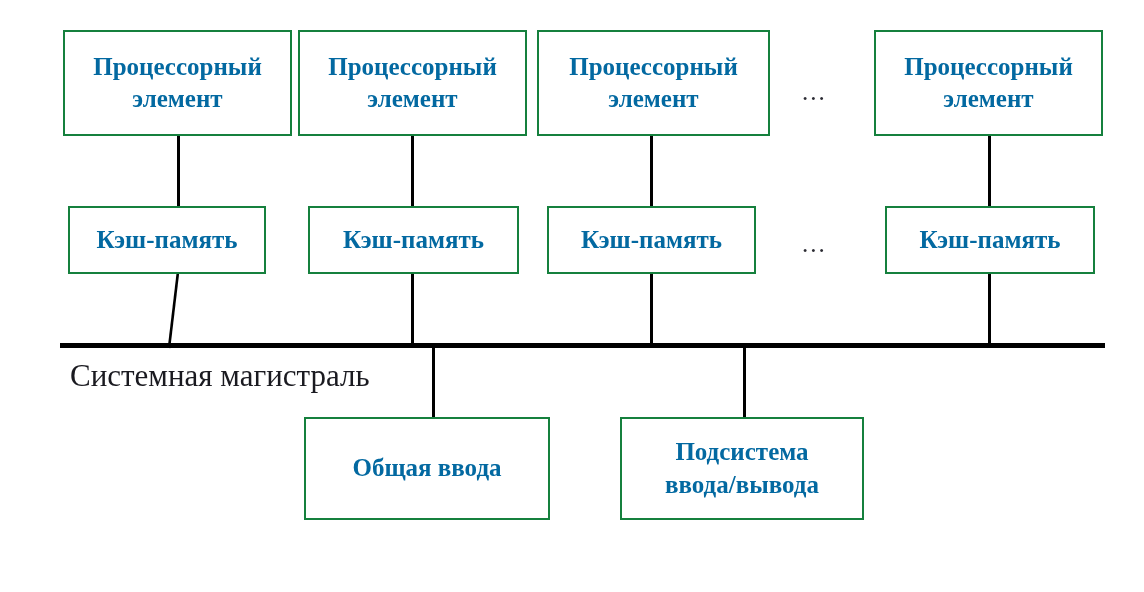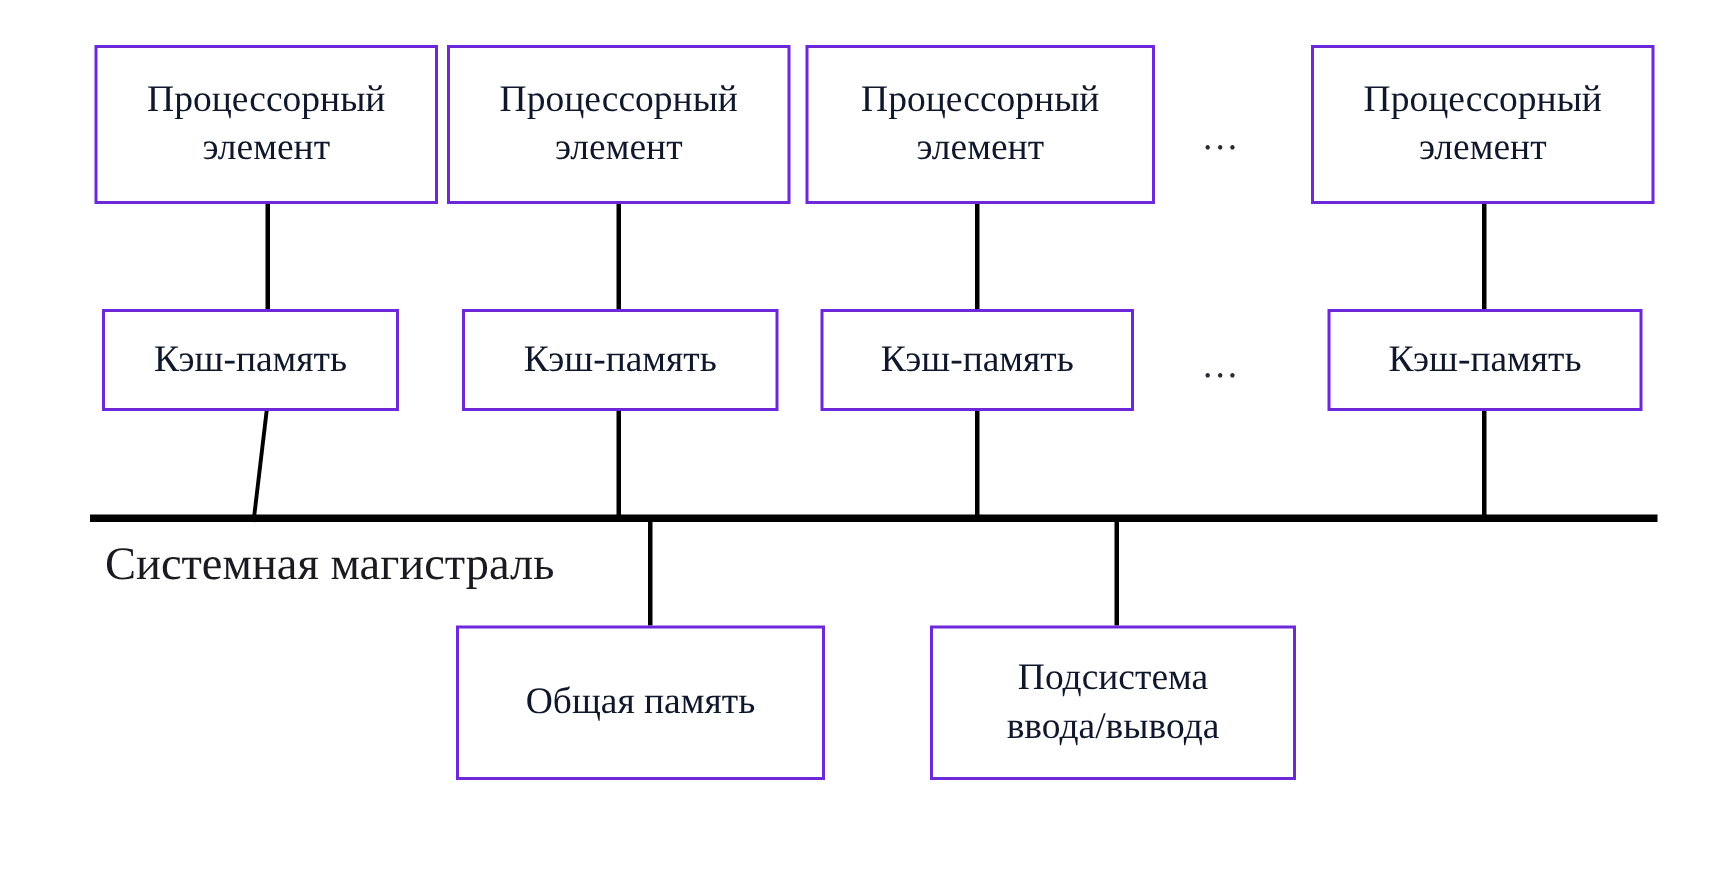--- a/index.html
+++ b/index.html
@@ -21,7 +21,7 @@
   .node-box {
     position: absolute;
     box-sizing: border-box;
-    border: 2px solid #6d28d9;
+    border: 2px solid #15803d;
     background: #ffffff;
     display: flex;
     align-items: center;
@@ -29,8 +29,9 @@
     text-align: center;
     line-height: 1.30;
     font-size: 25px;
-    color: #0f172a;
+    color: #0369a1;
     z-index: 3;
+    font-weight: bold;
   }
   .node-box .label {
     display: block;

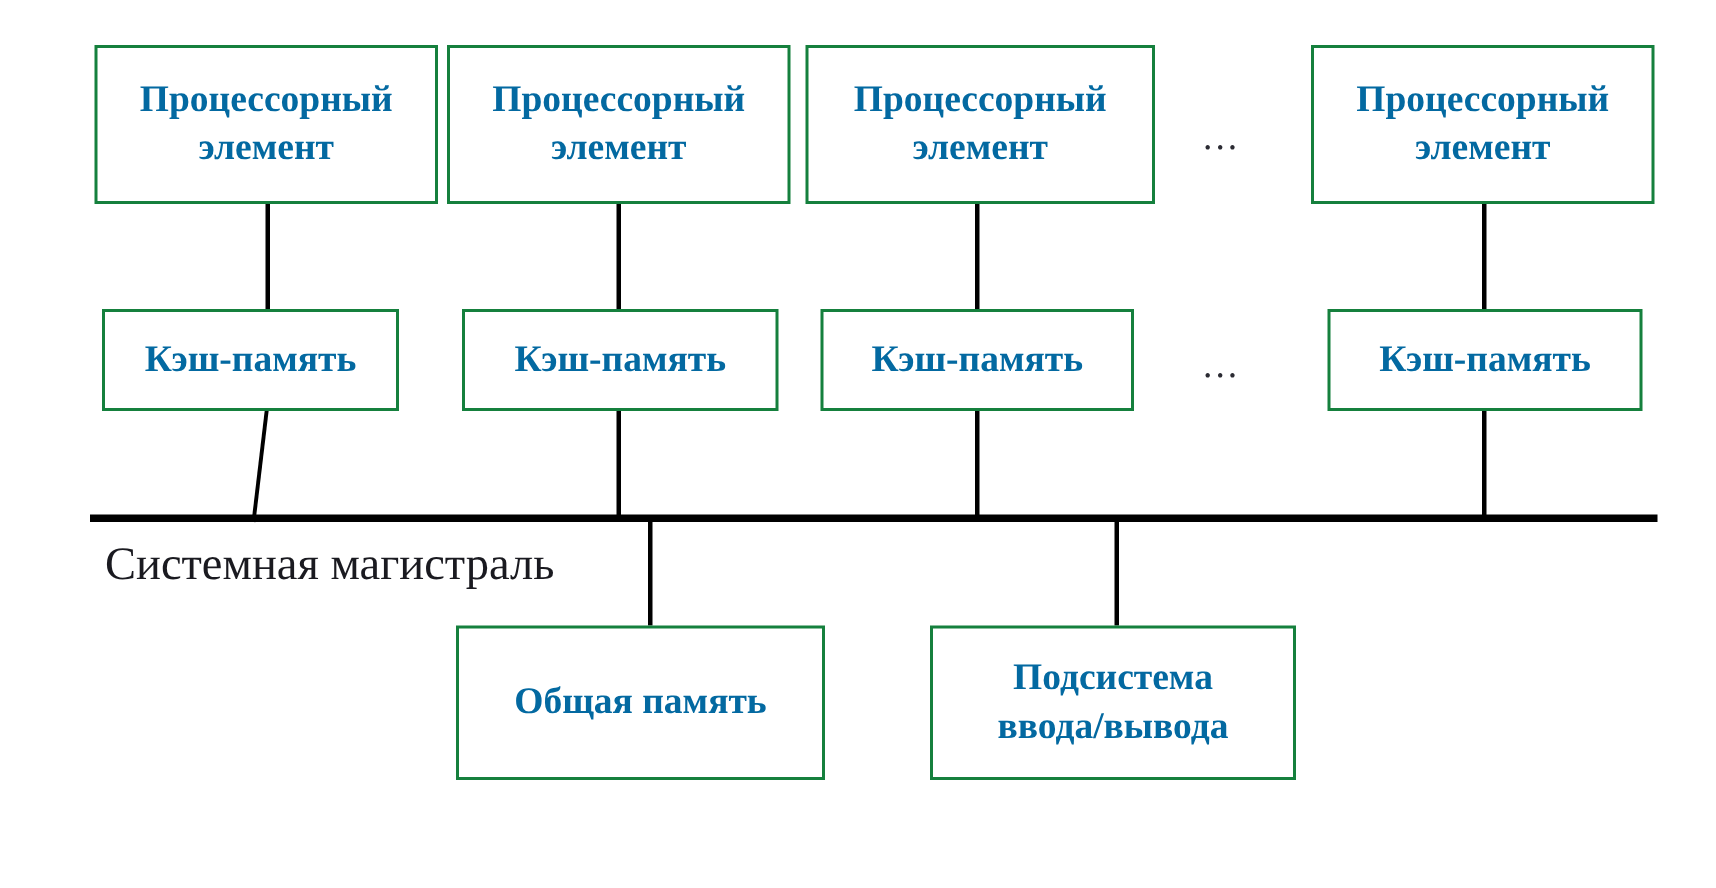--- a/index.html
+++ b/index.html
@@ -136,7 +136,7 @@
   <div class="v-line" style="left:743px; top:346px; height:72px;"></div>
 
   <div class="node-box" style="left:304px; top:417px; width:246px; height:103px;">
-    <span class="label">Общая память</span>
+    <span class="label">Общая ввода</span>
   </div>
 
   <div class="node-box" style="left:620px; top:417px; width:244px; height:103px;">

